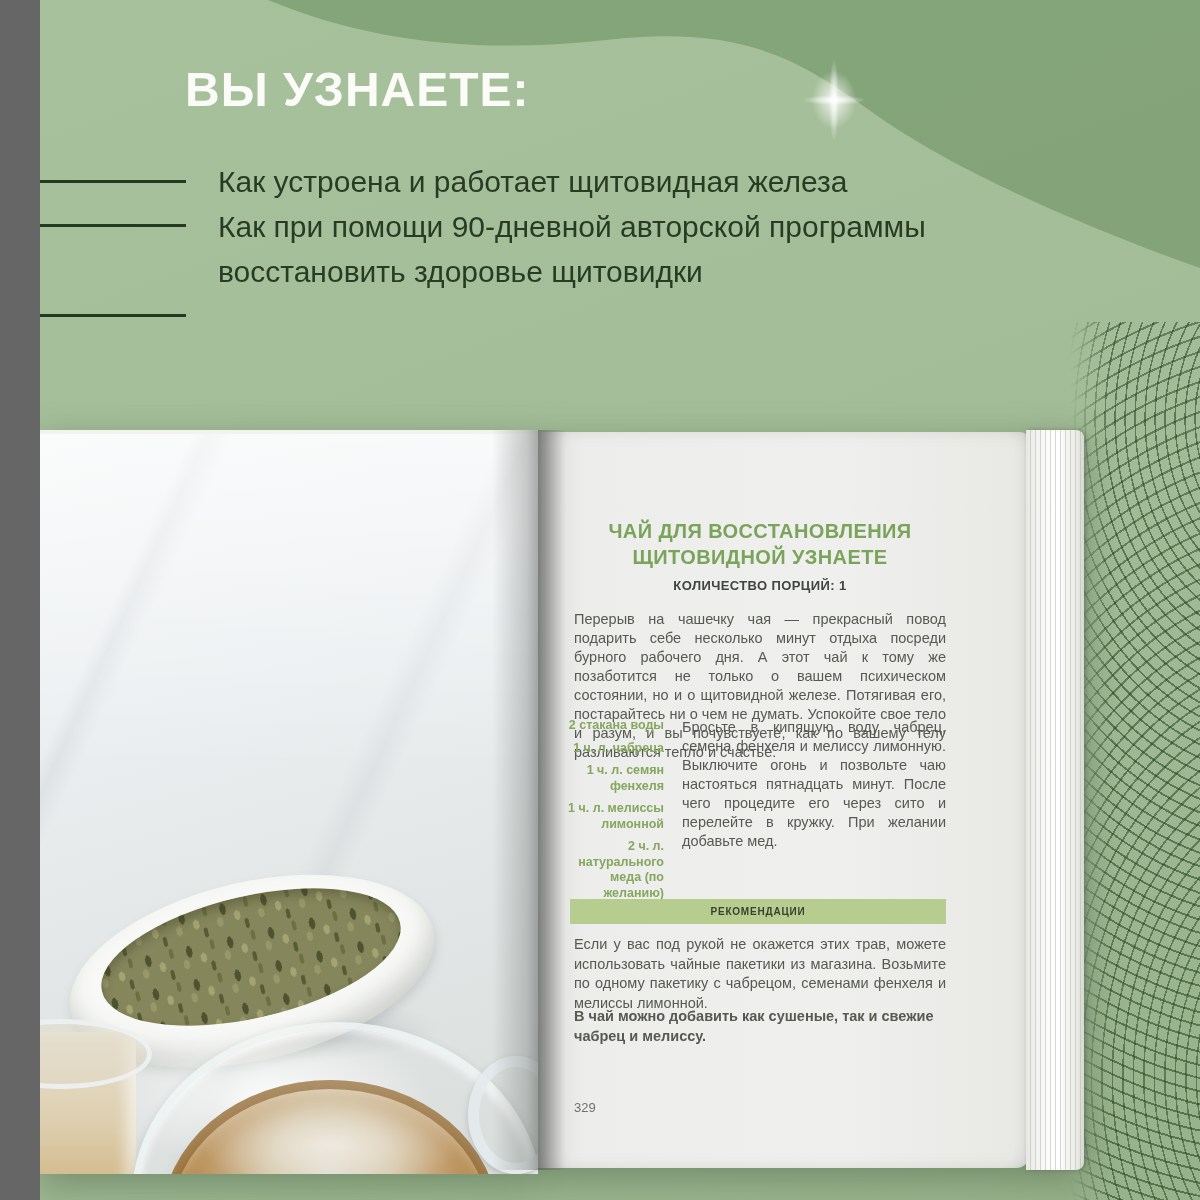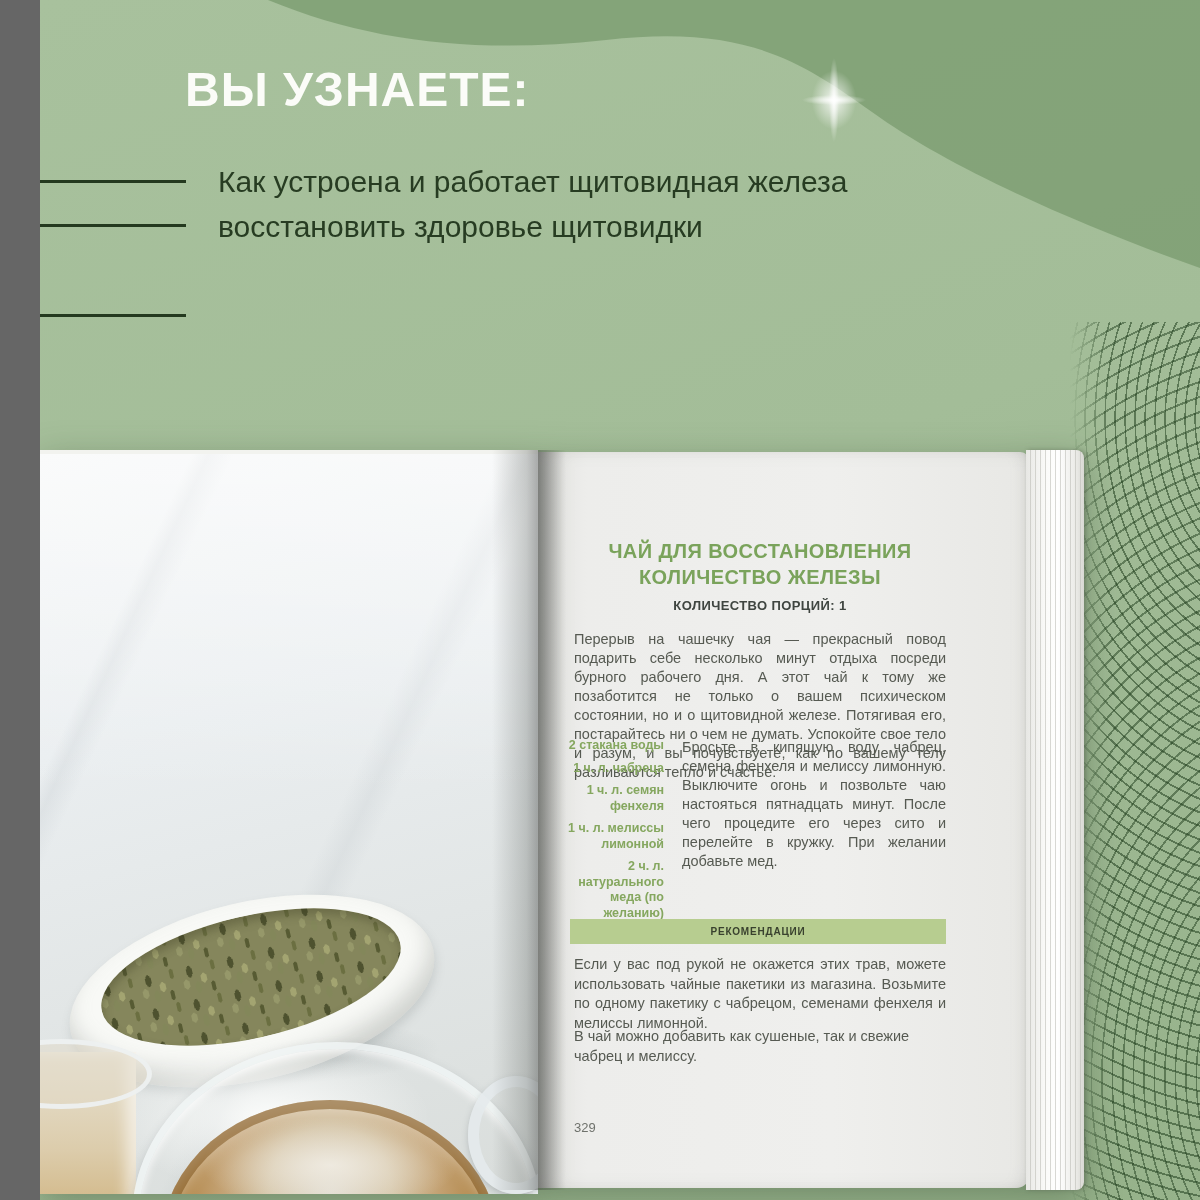--- a/index.html
+++ b/index.html
@@ -117,6 +117,7 @@
         <div class="bline"><span class="b">Как устроена и работает</span><span> щитовидная железа</span></div>
       </div>
       <div class="bullet">
+        <div class="bline"><span>Как при помощи </span><span class="b">90-дневной авторской программы</span></div>
         <div class="bline"><span>восстановить здоровье щитовидки</span></div>
       </div>
     </div>

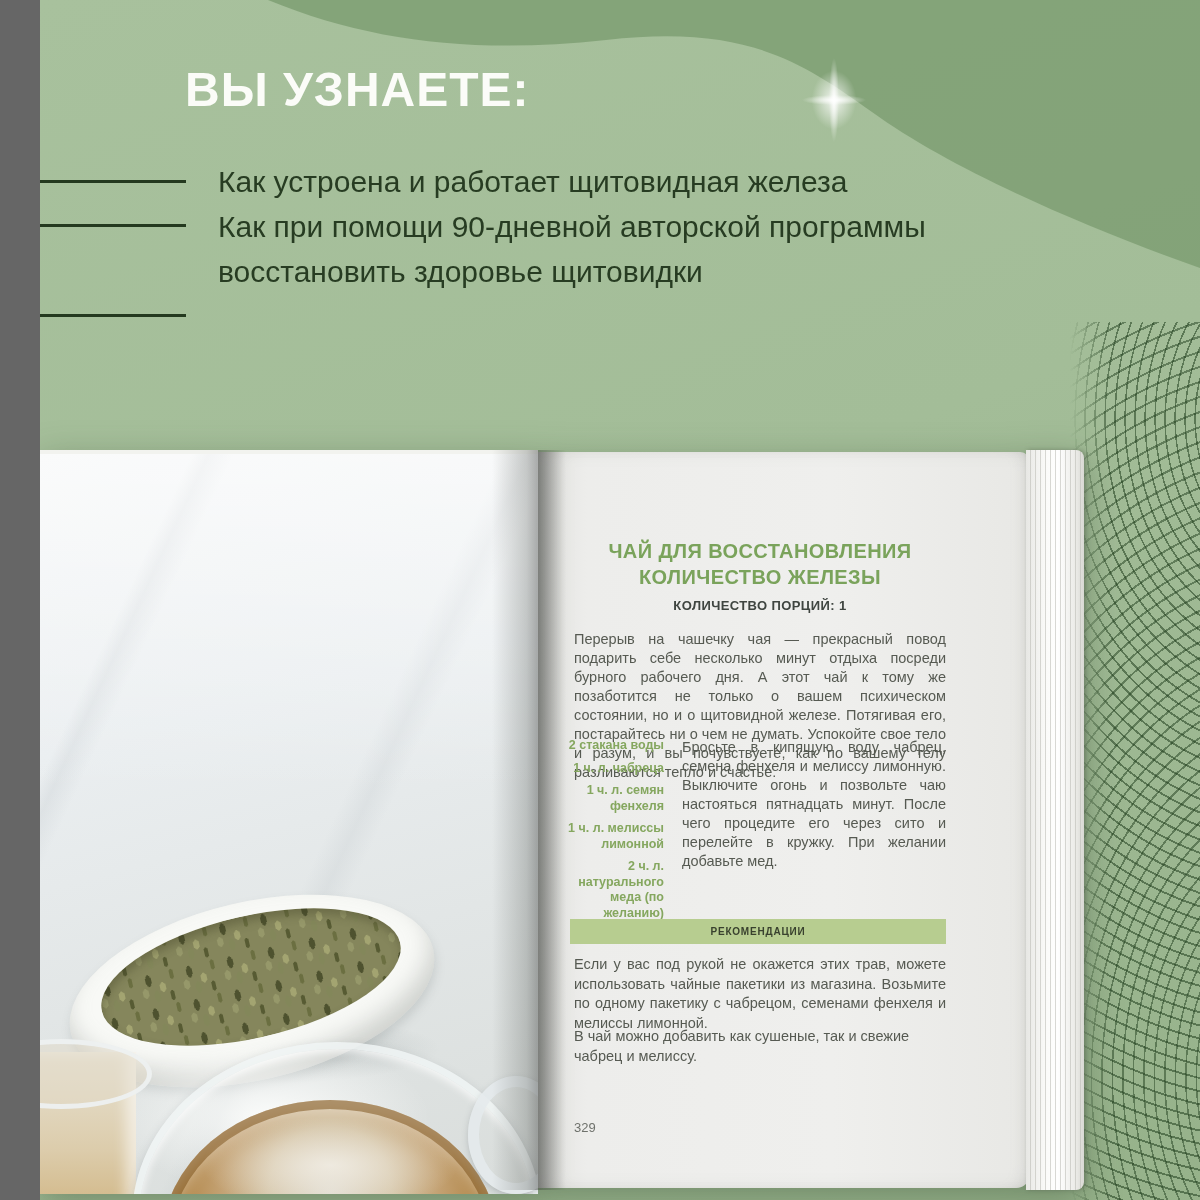--- a/index.html
+++ b/index.html
@@ -29,7 +29,7 @@
     font-size:30px;line-height:45px;}
   .bullet .b{font-weight:400;}
   
-  .book{position:absolute;left:0;top:450px;width:1044px;height:740px;filter:drop-shadow(0 10px 18px rgba(40,60,38,.35));}
+  .book{position:absolute;left:0;top:430px;width:1044px;height:740px;filter:drop-shadow(0 10px 18px rgba(40,60,38,.35));}
   .photo-page{position:absolute;left:0;top:0;width:498px;height:740px;overflow:hidden;
     background:linear-gradient(165deg,#f4f6f7 0%,#eaeef0 35%,#e2e6e6 65%,#d9dddb 100%);
     border-top:4px solid #f2f3ef;}

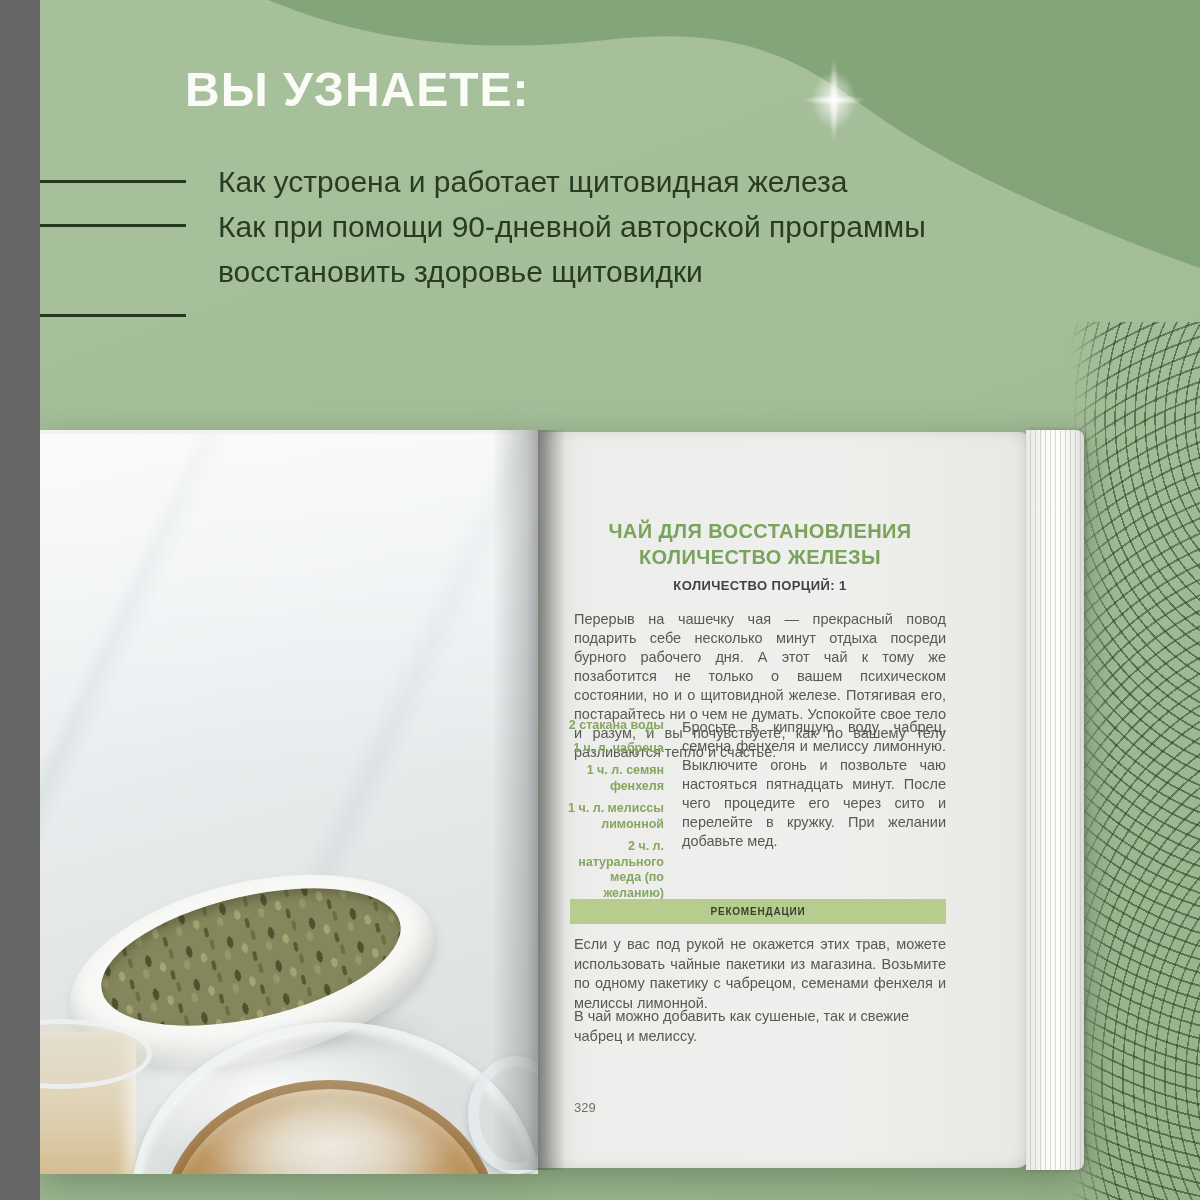--- a/index.html
+++ b/index.html
@@ -142,7 +142,7 @@
     <div class="right-page">
       <div class="rp recipe-title">
         <div>ЧАЙ ДЛЯ ВОССТАНОВЛЕНИЯ</div>
-        <div>КОЛИЧЕСТВО ЖЕЛЕЗЫ</div>
+        <div>ЩИТОВИДНОЙ УЗНАЕТЕ</div>
       </div>
       <div class="rp servings">КОЛИЧЕСТВО ПОРЦИЙ: 1</div>
       <div class="rp intro">Перерыв на чашечку чая — прекрасный повод подарить себе несколько минут отдыха посреди бурного рабочего дня. А этот чай к тому же позаботится не только о вашем психическом состоянии, но и о щитовидной железе. Потягивая его, постарайтесь ни о чем не думать. Успокойте свое тело и разум, и вы почувствуете, как по вашему телу разливаются тепло и счастье.</div>

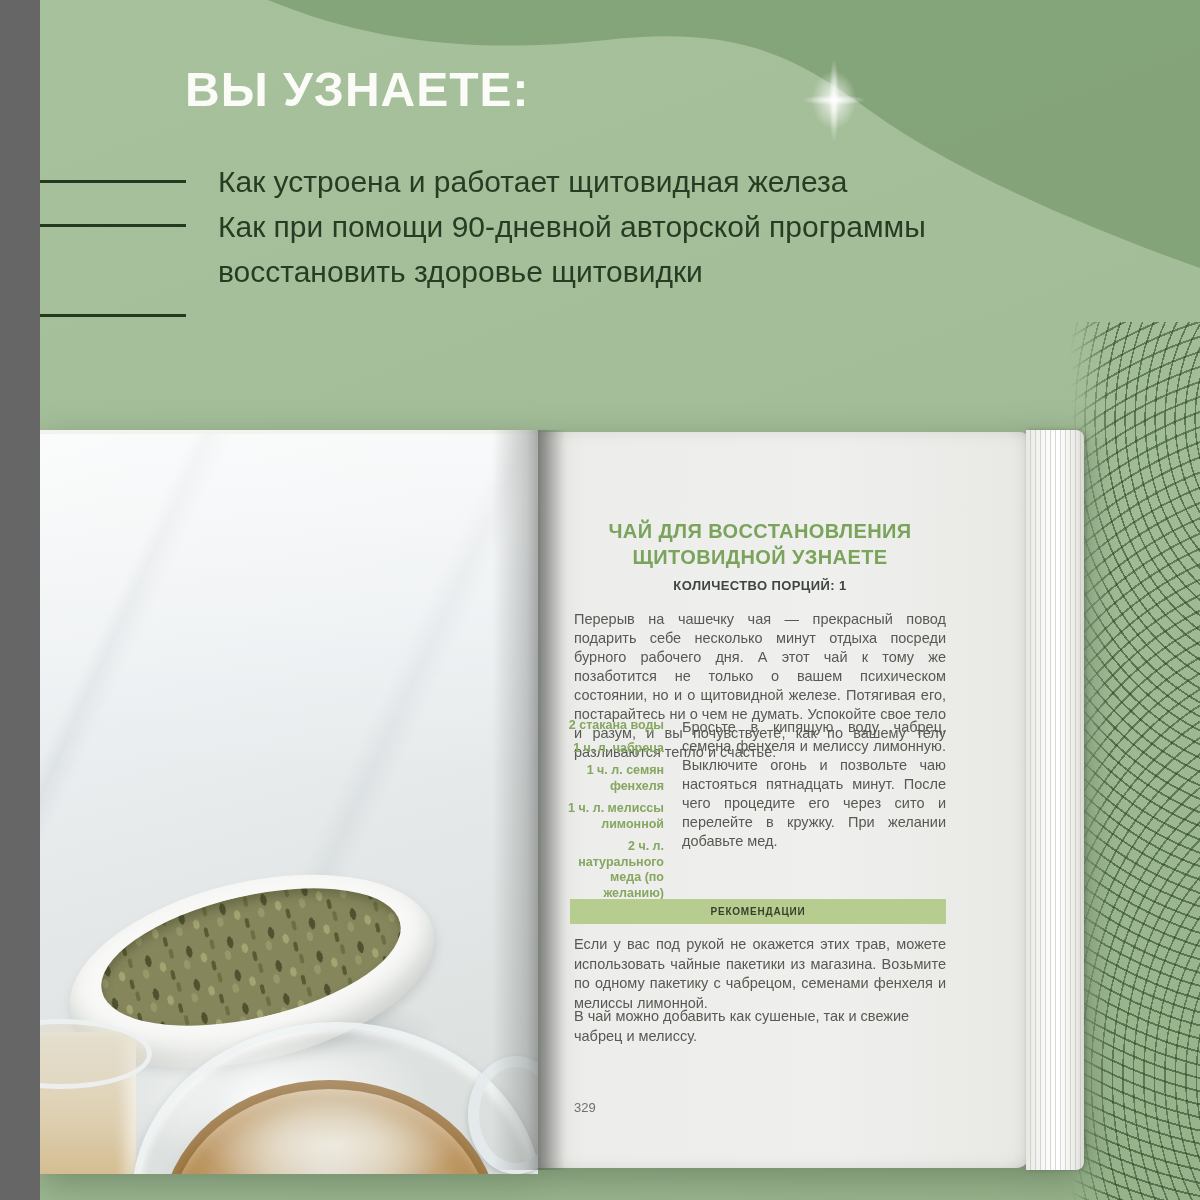--- a/index.html
+++ b/index.html
@@ -94,7 +94,7 @@
     color:var(--band-ink,#39412e);font-size:10px;font-weight:700;letter-spacing:.8px;
     display:flex;align-items:center;justify-content:center;}
   .reco1{left:36px;top:503px;width:372px;font-size:14.5px;line-height:19.5px;text-align:justify;}
-  .reco2{left:36px;top:575px;width:372px;font-size:14.5px;line-height:19.5px;}
+  .reco2{left:36px;top:575px;width:372px;font-size:14.5px;line-height:19.5px;font-weight:bold;}
   .page-num{left:36px;top:668px;width:372px;font-size:13px;color:#6f726c;}
 </style>
 </head>

